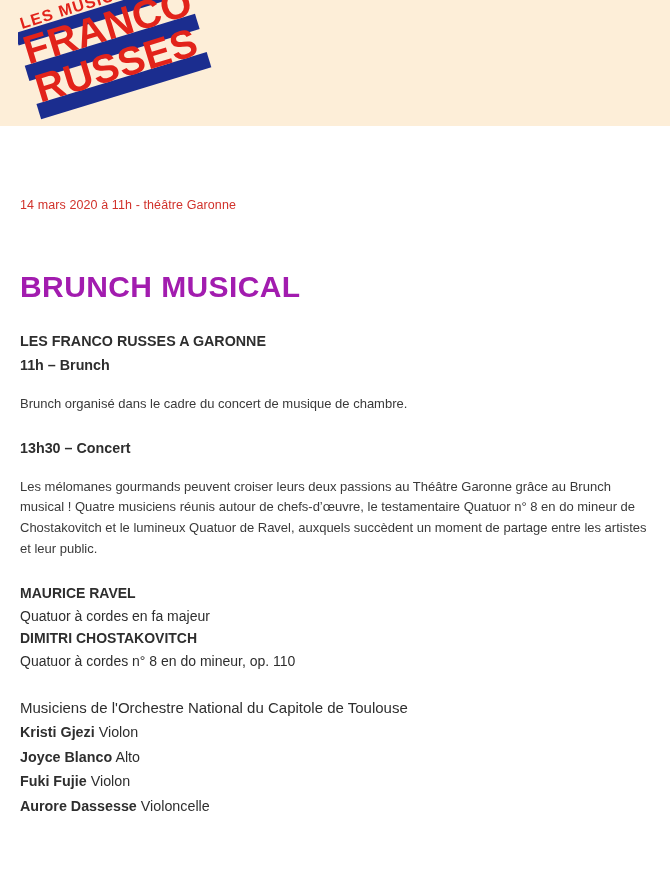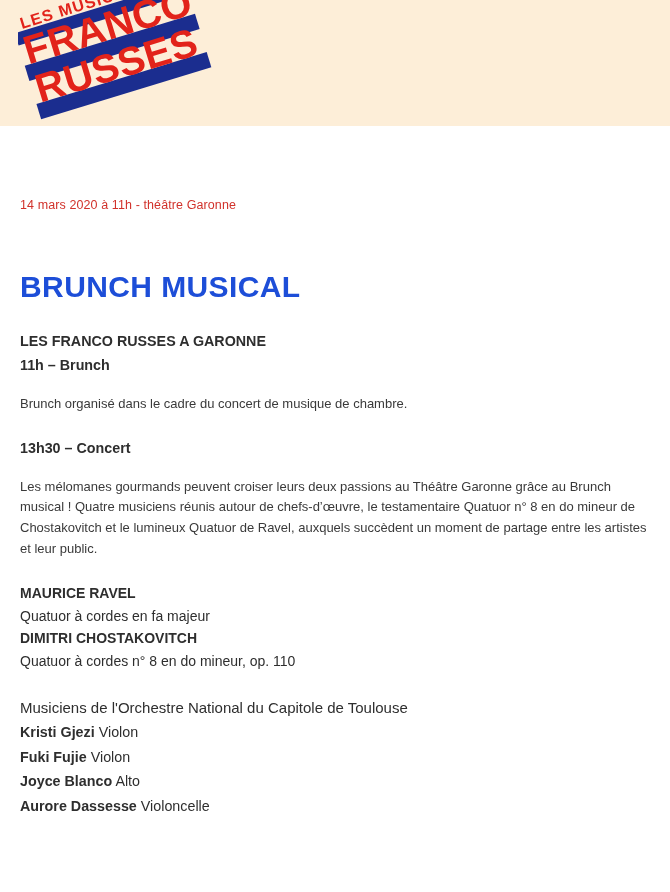--- a/index.html
+++ b/index.html
@@ -53,7 +53,7 @@
     font-size: 30px;
     line-height: 1.1;
     font-weight: bold;
-    color: #1d4ed8;
+    color: #a21caf;
     letter-spacing: 0.4px;
   }
 

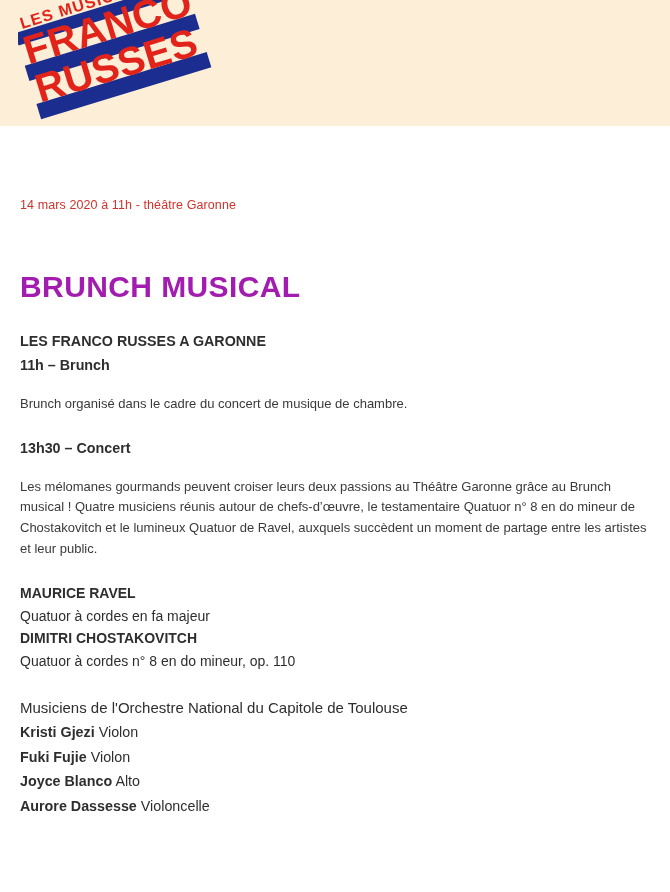--- a/index.html
+++ b/index.html
@@ -171,12 +171,12 @@
       <span class="musician-instrument">Violon</span>
     </div>
     <div class="musician-row">
+      <span class="musician-name">Joyce Blanco</span>
+      <span class="musician-instrument">Alto</span>
+    </div>
+    <div class="musician-row">
       <span class="musician-name">Fuki Fujie</span>
       <span class="musician-instrument">Violon</span>
-    </div>
-    <div class="musician-row">
-      <span class="musician-name">Joyce Blanco</span>
-      <span class="musician-instrument">Alto</span>
     </div>
     <div class="musician-row">
       <span class="musician-name">Aurore Dassesse</span>

